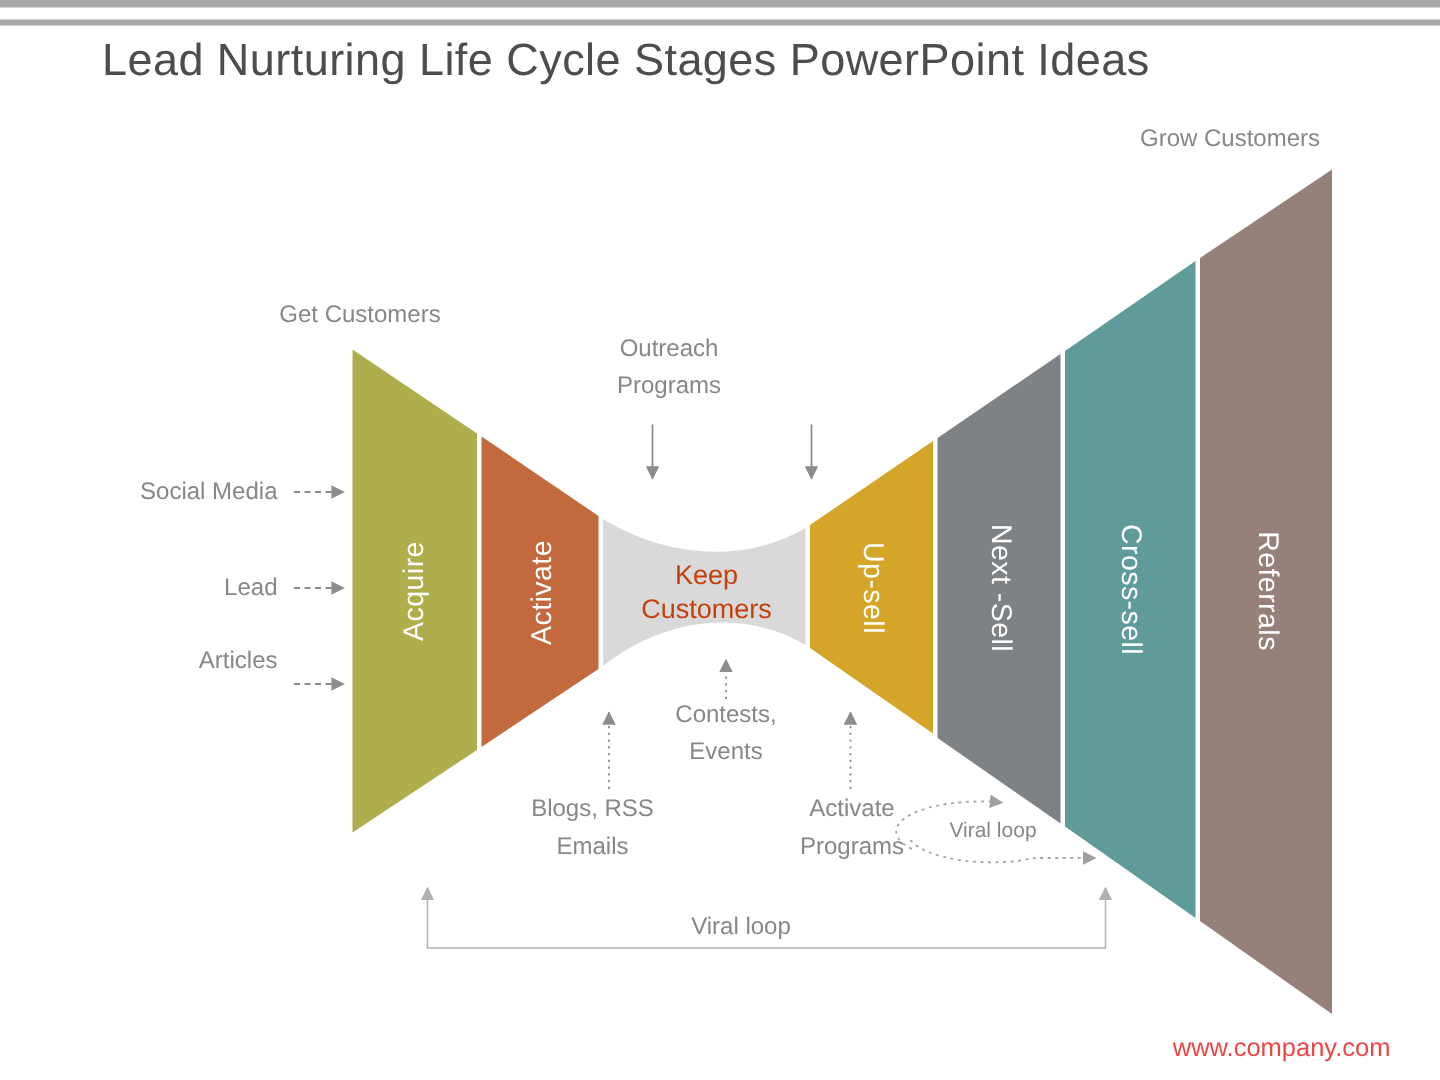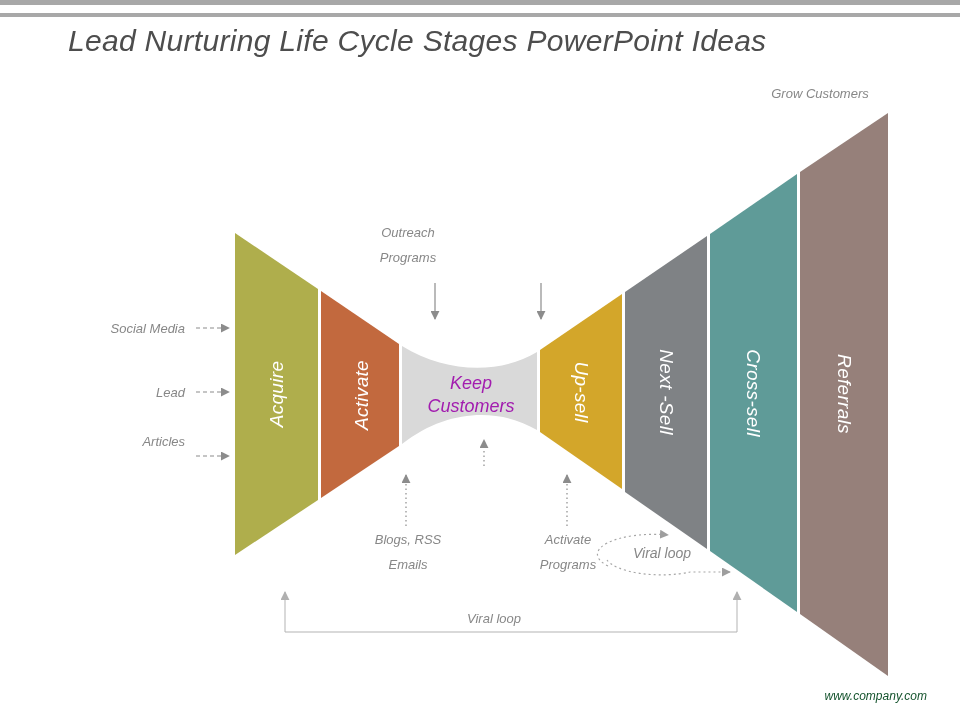--- a/index.html
+++ b/index.html
@@ -5,7 +5,7 @@
   html,body { margin:0; padding:0; background:#ffffff; }
   .slide {
     position:relative; width:960px; height:720px; background:#ffffff;
-    font-family:"Liberation Sans", sans-serif; overflow:hidden;font-style:italic;
+    font-family:"Liberation Sans", sans-serif; overflow:hidden;
   }
   .canvas { position:absolute; left:0; top:0; }
   .title {

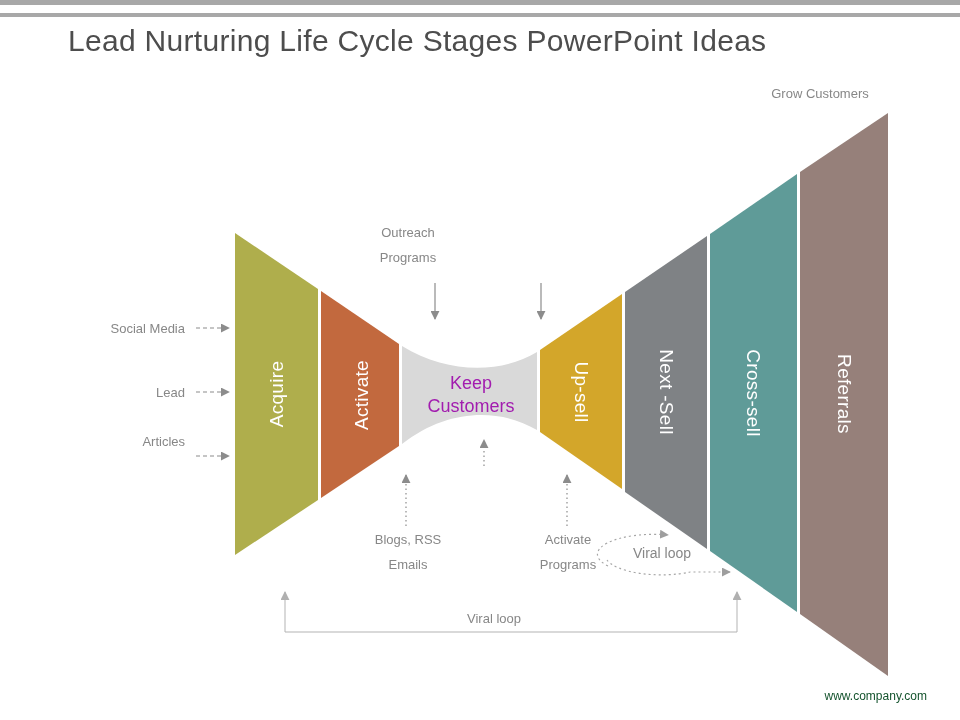--- a/index.html
+++ b/index.html
@@ -13,7 +13,7 @@
     font-size:30px; color:#4d4d4d; letter-spacing:.3px; white-space:nowrap;
   }
   .lbl {
-    position:absolute; color:#878787; font-size:13px; line-height:25px;
+    position:absolute; color:#878787; font-size:16px; line-height:25px;
     white-space:pre-line; text-align:center; transform:translate(-50%,-50%);
   }
   .lbl.right-align { transform:translate(-100%,-50%); text-align:center; white-space:nowrap; }

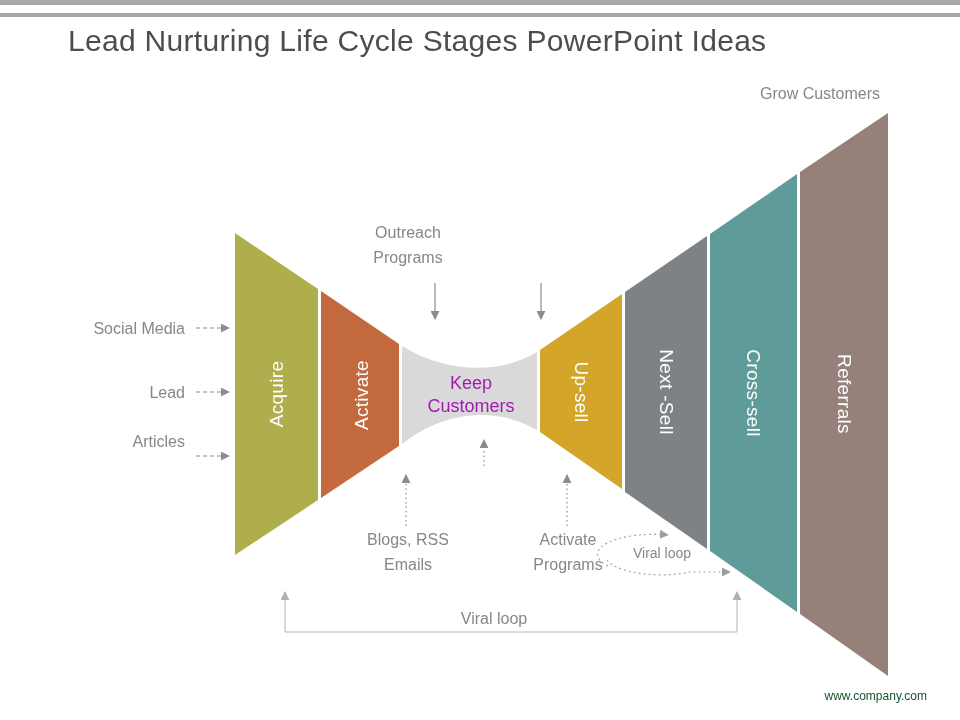--- a/index.html
+++ b/index.html
@@ -82,6 +82,7 @@
   <div class="title">Lead Nurturing Life Cycle Stages PowerPoint Ideas</div>
   <div class="footer">www.company.com</div>
 
+  <div class="lbl" style="left:240px; top:210px;">Get Customers</div>
   <div class="lbl" style="left:820px; top:93px;">Grow Customers</div>
 
   <div class="lbl right-align" style="left:185px; top:328px;">Social Media</div>

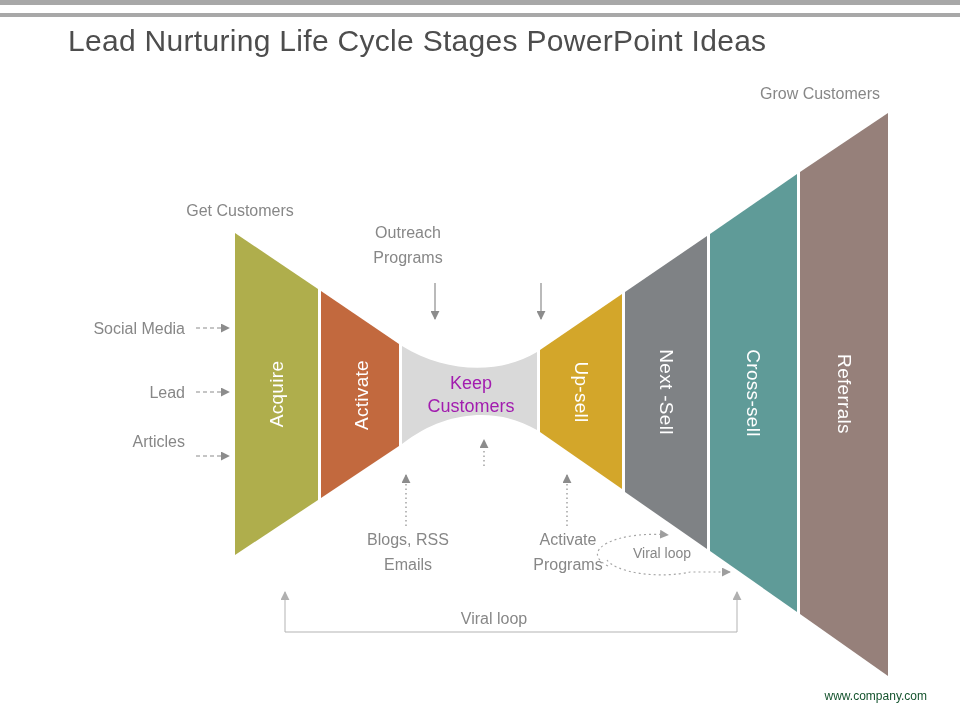--- a/index.html
+++ b/index.html
@@ -89,7 +89,7 @@
   <div class="lbl right-align" style="left:185px; top:392px;">Lead</div>
   <div class="lbl right-align" style="left:185px; top:441px;">Articles</div>
 
-  <div class="lbl" style="left:408px; top:245px;">Outreach
+  <div class="lbl" style="left:446px; top:245px;">Outreach
 Programs</div>
 
   <div class="lbl" style="left:408px; top:552px;">Blogs, RSS

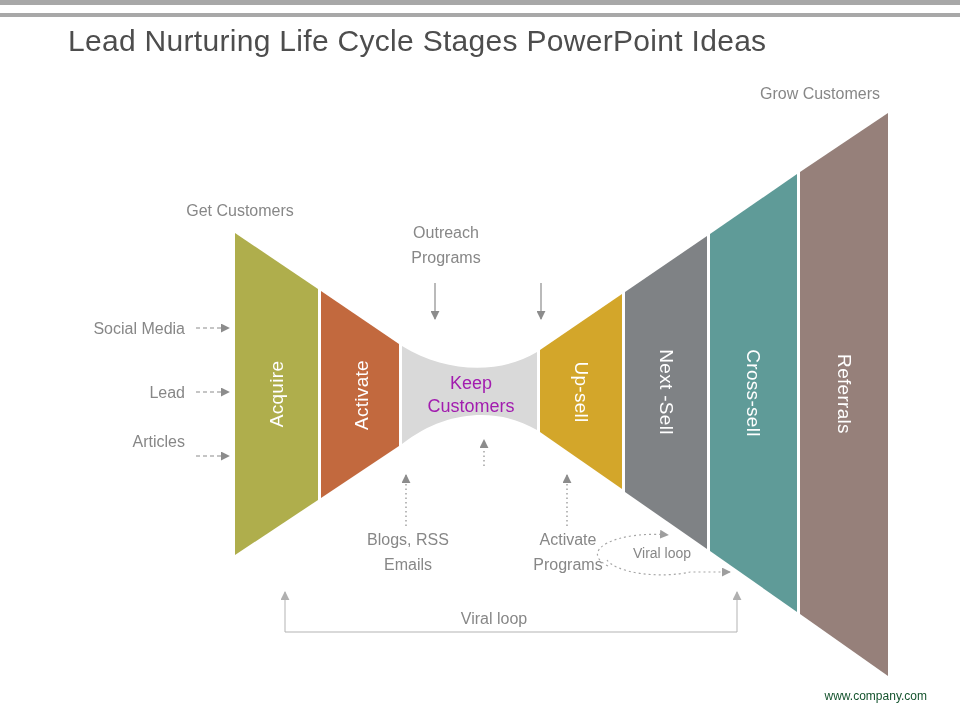--- a/index.html
+++ b/index.html
@@ -24,7 +24,7 @@
   .rot-left  { transform:translate(-50%,-50%) rotate(-90deg); }
   .rot-right { transform:translate(-50%,-50%) rotate(90deg); }
   .keep-label {
-    position:absolute; color:#a21caf; font-size:18px; line-height:23px;
+    position:absolute; color:#c2410c; font-size:18px; line-height:23px;
     white-space:pre-line; text-align:center; transform:translate(-50%,-50%);
   }
   .footer {

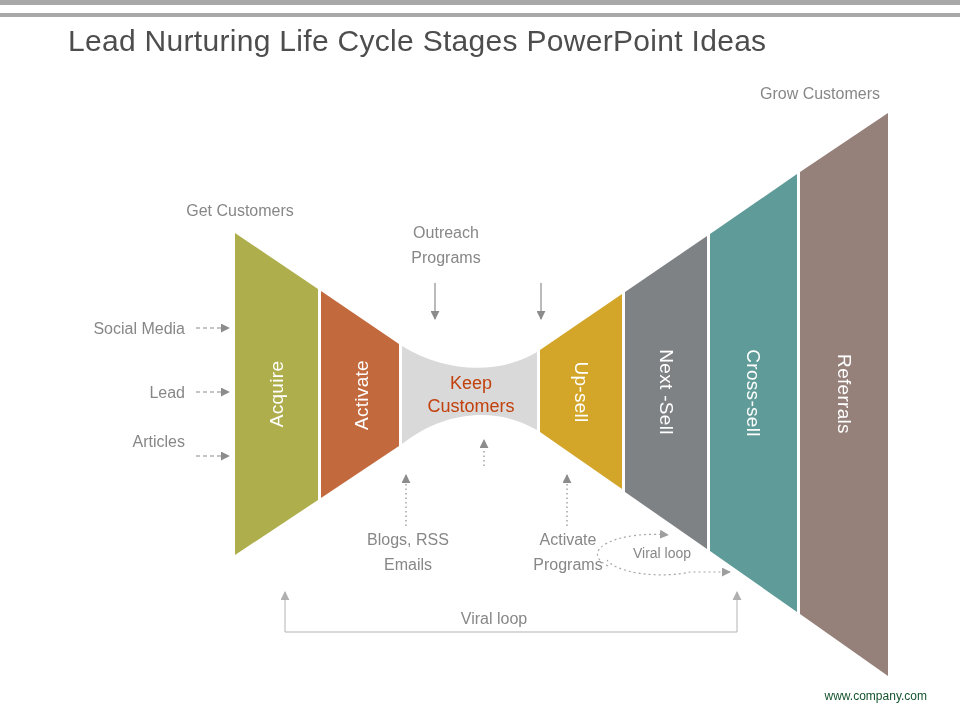--- a/index.html
+++ b/index.html
@@ -92,6 +92,8 @@
   <div class="lbl" style="left:446px; top:245px;">Outreach
 Programs</div>
 
+  <div class="lbl" style="left:484px; top:489px;">Contests,
+Events</div>
   <div class="lbl" style="left:408px; top:552px;">Blogs, RSS
 Emails</div>
   <div class="lbl" style="left:568px; top:552px;">Activate

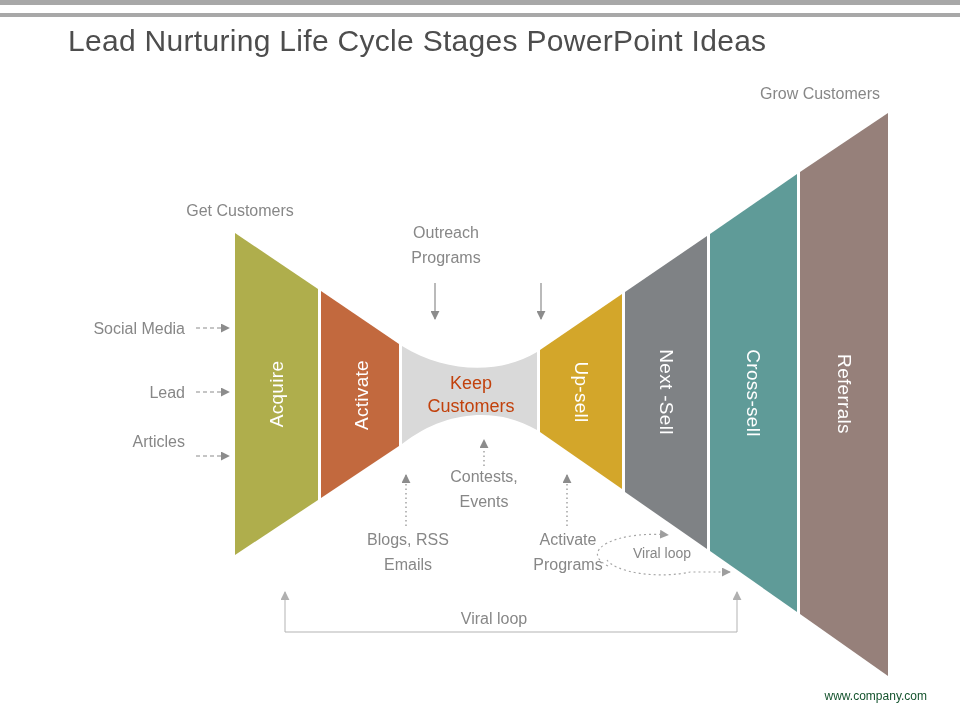--- a/index.html
+++ b/index.html
@@ -94,7 +94,7 @@
 
   <div class="lbl" style="left:484px; top:489px;">Contests,
 Events</div>
-  <div class="lbl" style="left:408px; top:552px;">Blogs, RSS
+  <div class="lbl" style="left:395px; top:552px;">Blogs, RSS
 Emails</div>
   <div class="lbl" style="left:568px; top:552px;">Activate
 Programs</div>

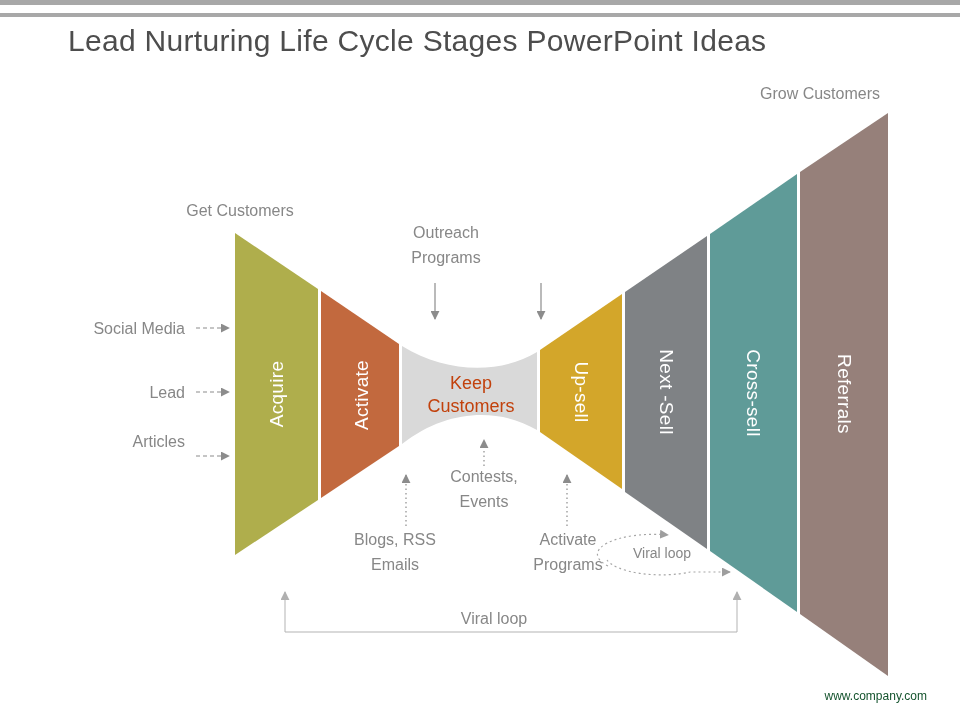--- a/index.html
+++ b/index.html
@@ -28,7 +28,7 @@
     white-space:pre-line; text-align:center; transform:translate(-50%,-50%);
   }
   .footer {
-    position:absolute; right:33px; top:689px; font-size:12px; color:#14532d;
+    position:absolute; right:33px; top:689px; font-size:17px; color:#ef4444;
   }
 </style>
 </head>

